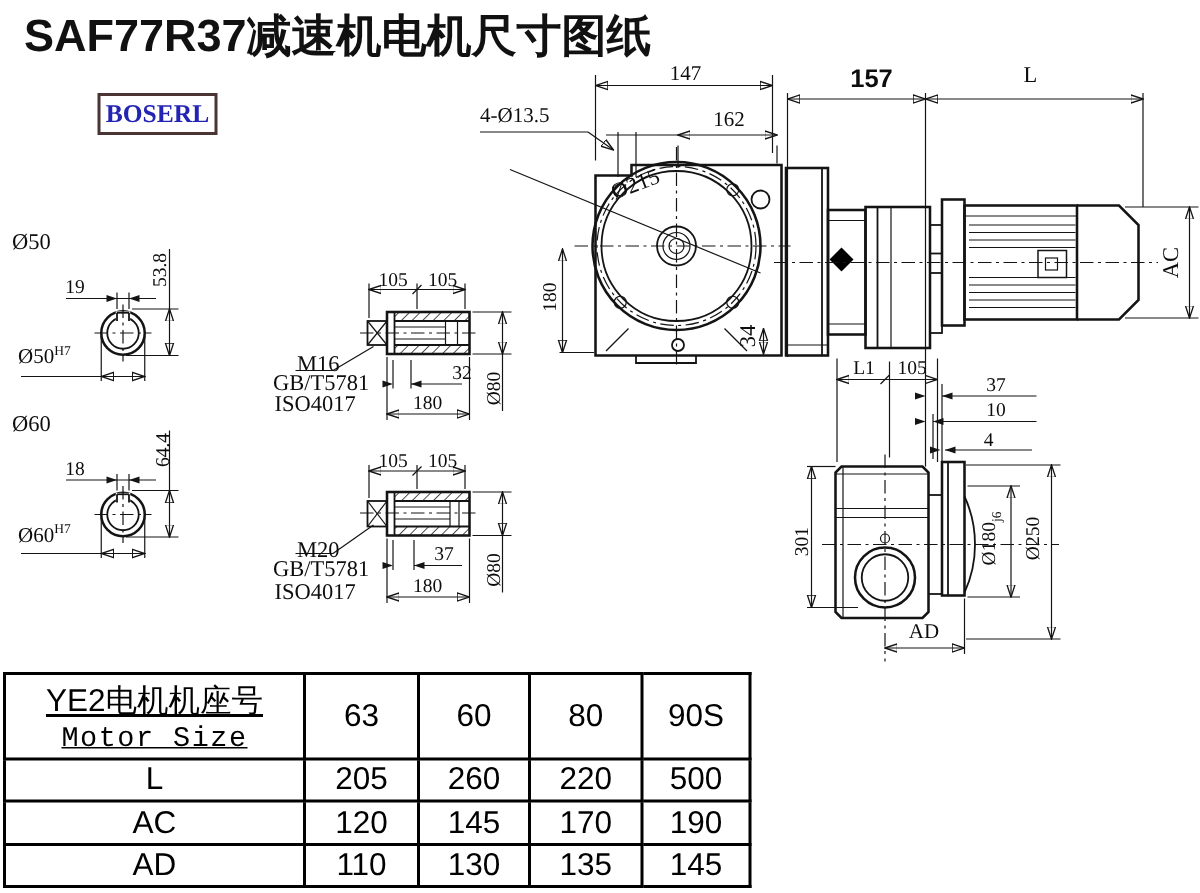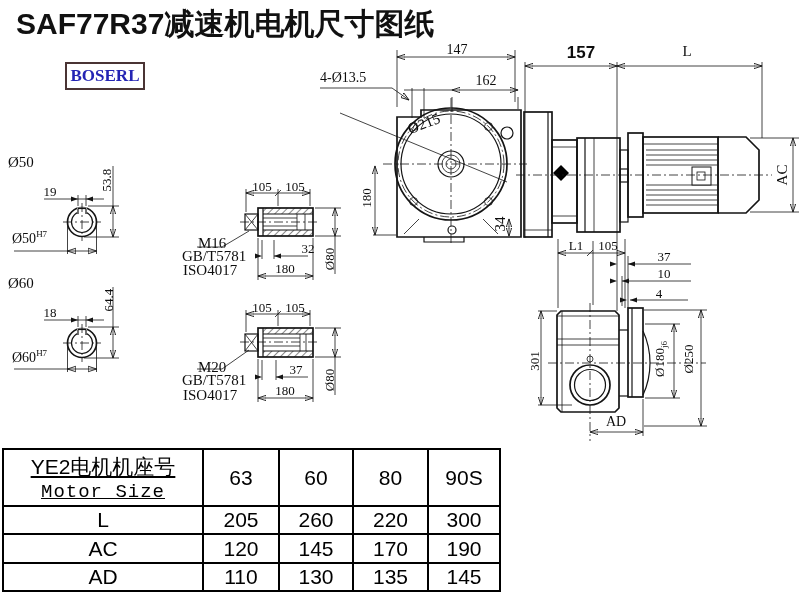--- a/index.html
+++ b/index.html
@@ -371,7 +371,7 @@
     <td>205</td>
     <td>260</td>
     <td>220</td>
-    <td>300</td>
+    <td>500</td>
   </tr>
   <tr style="height:29px">
     <td class="rowhead">AC</td>

